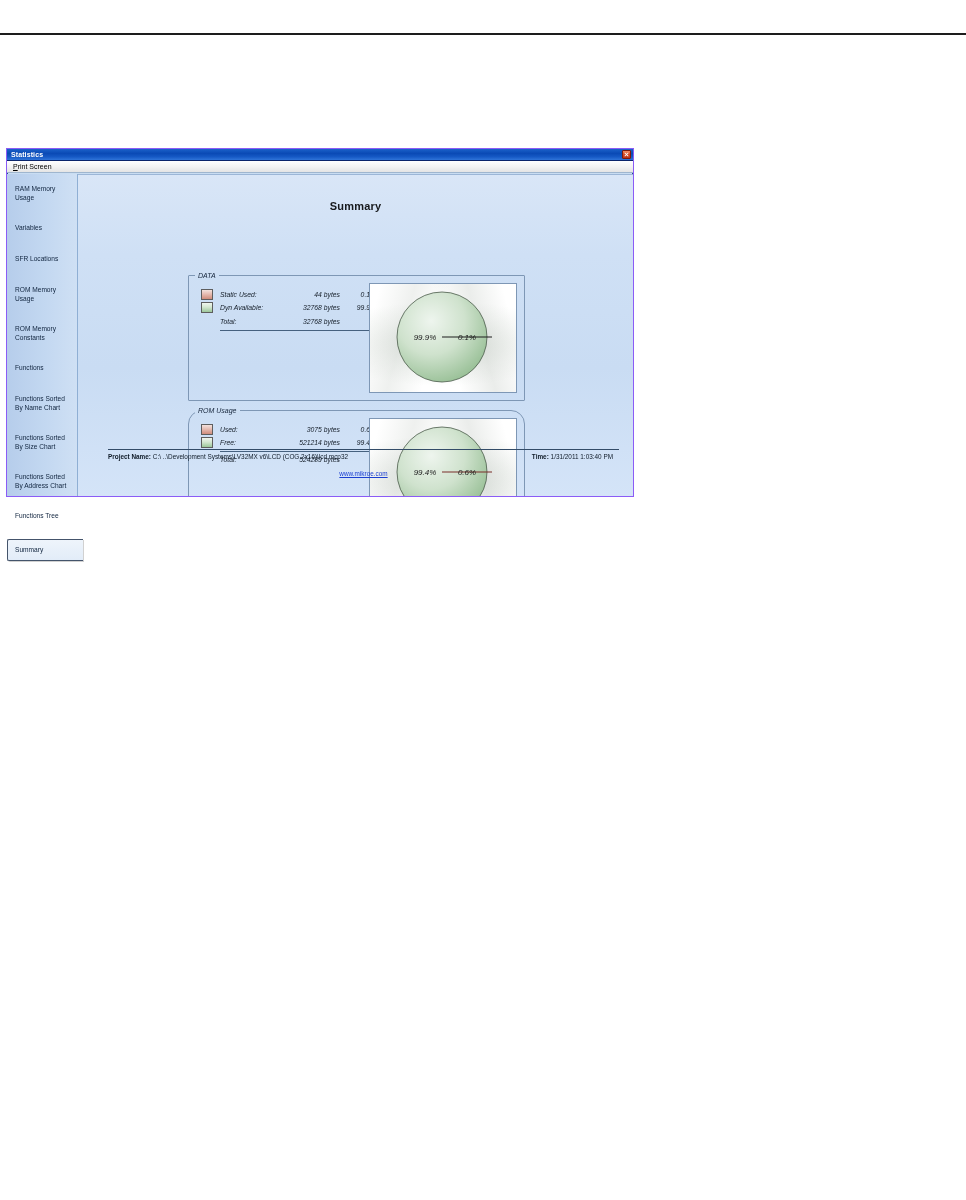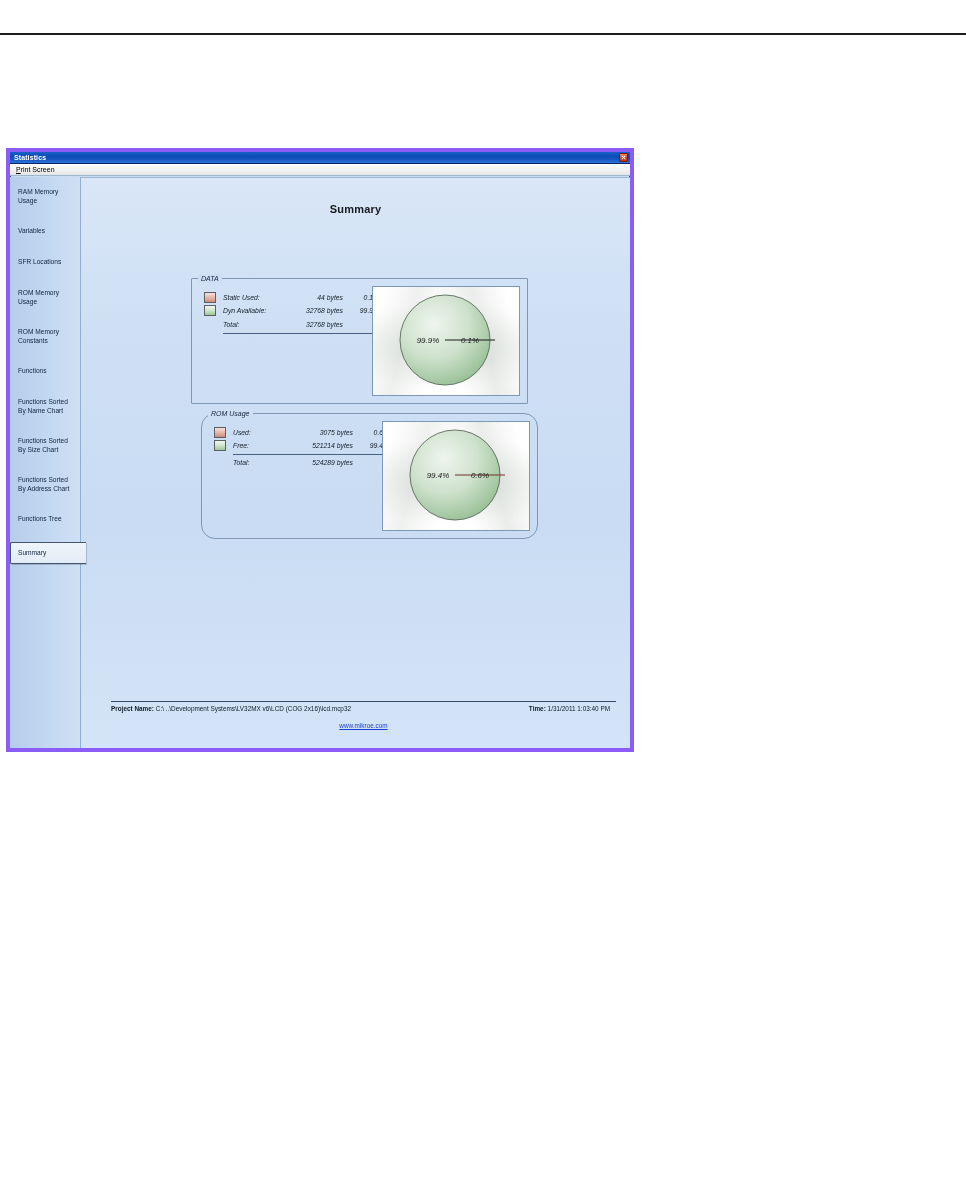--- a/index.html
+++ b/index.html
@@ -35,9 +35,9 @@
     left: 6px;
     top: 148px;
     width: 628px;
-    height: 604px;
+    height: 349px;
     background: #c9ddf2;
-    border: 4px solid #8b5cf6;
+    border: 1px solid #8b5cf6;
     box-sizing: border-box;
     box-shadow: 0 0 0 1px #25478f inset;
   }

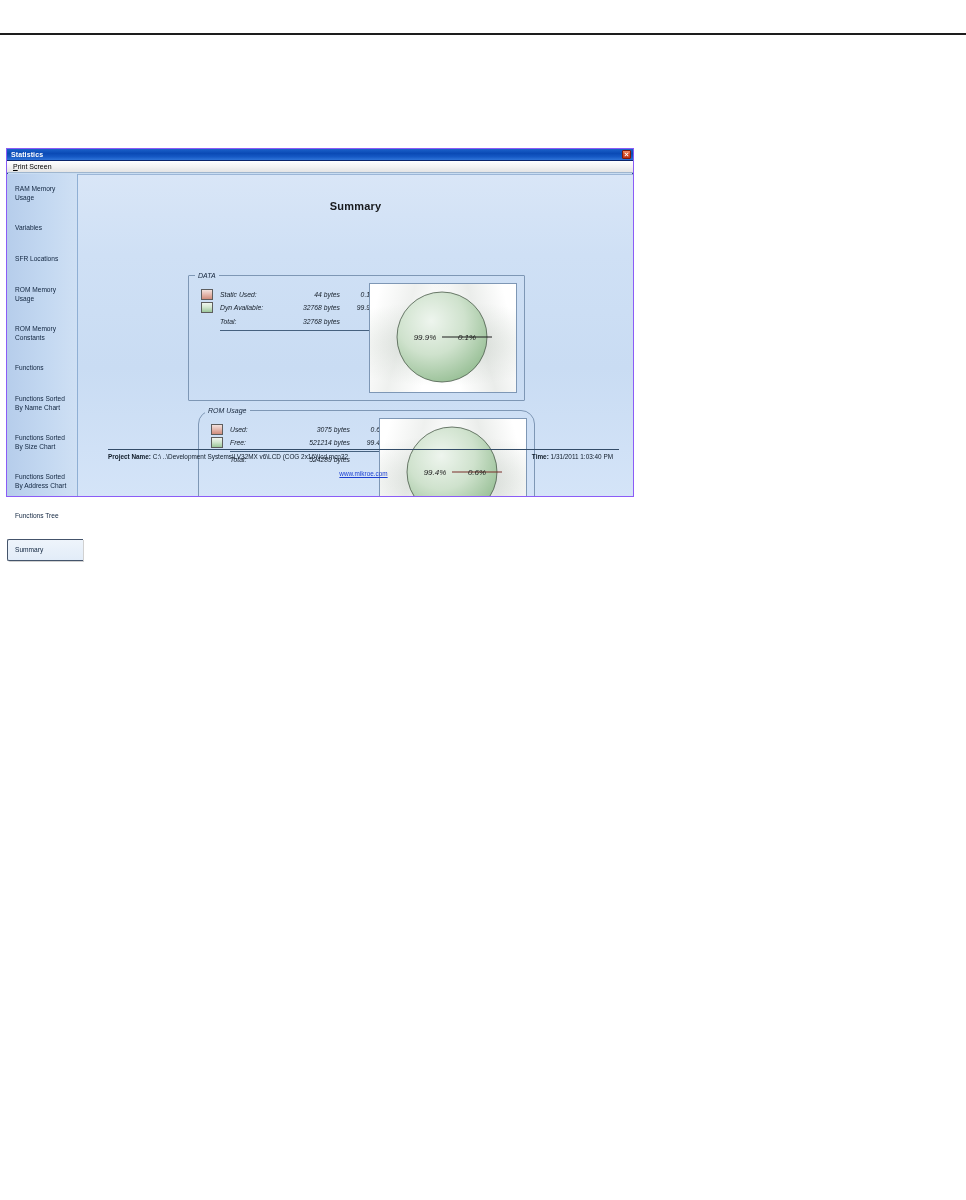--- a/index.html
+++ b/index.html
@@ -192,7 +192,7 @@
   }
 
   #gb-data { left: 110px; top: 100px; width: 337px; height: 126px; }
-  #gb-rom  { left: 120px; top: 235px; width: 337px; height: 126px; border-radius: 14px; }
+  #gb-rom  { left: 110px; top: 235px; width: 337px; height: 126px; border-radius: 14px; }
 
   
   .stats {

